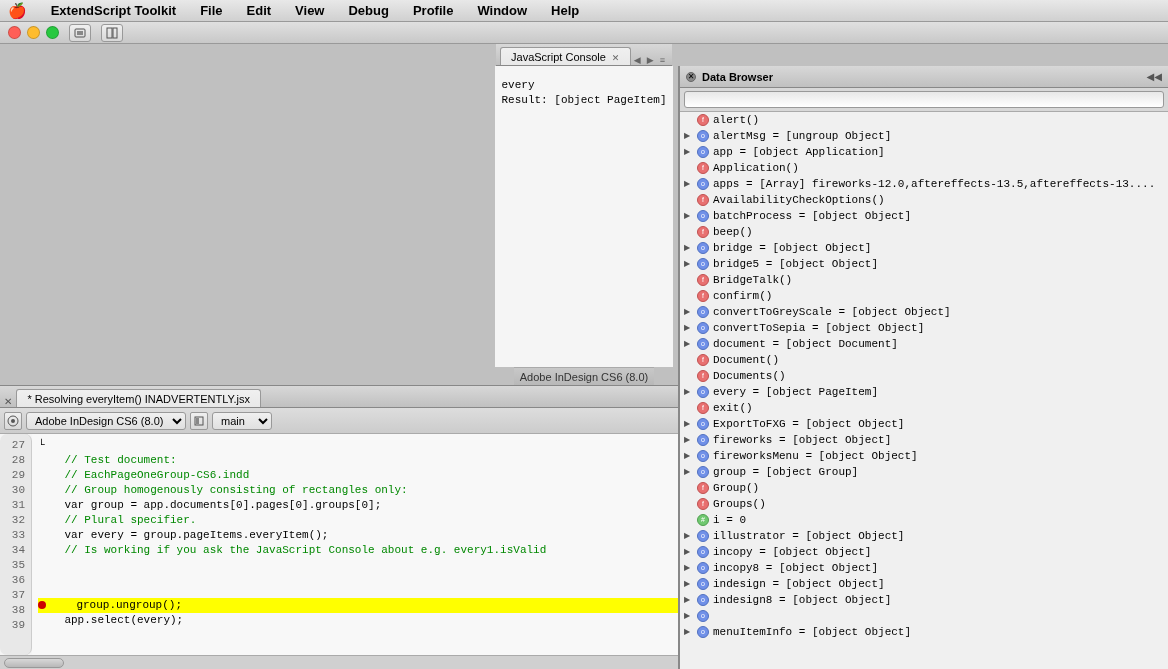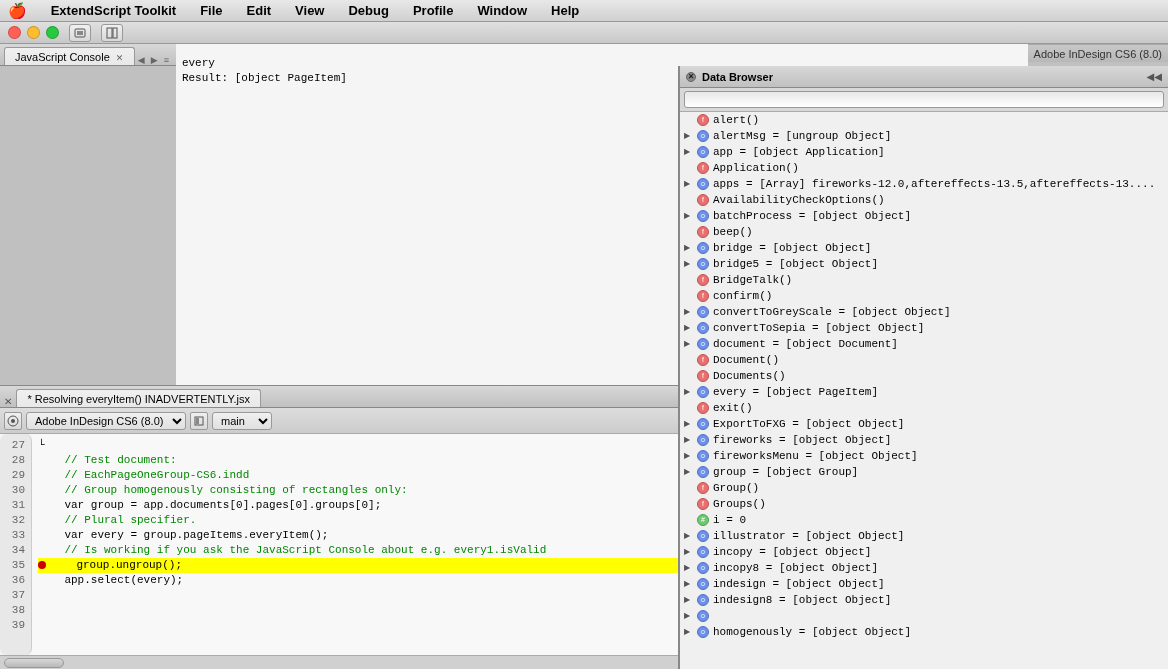--- a/index.html
+++ b/index.html
@@ -76,10 +76,11 @@
     
     .top-panel {
       display: flex;
-      flex-direction: row;
+      flex-direction: column;
       height: 342px;
       border-bottom: 1px solid #888;
       position: relative;
+      align-items: center;
     }
 
     .panel-tabs {

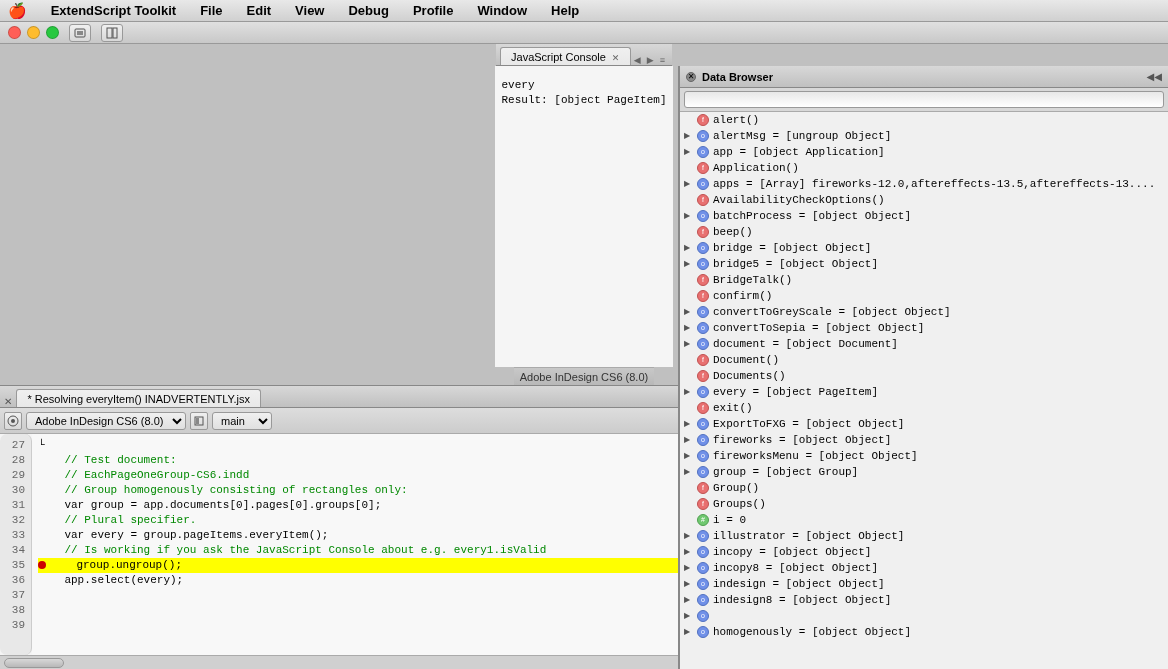--- a/index.html
+++ b/index.html
@@ -244,6 +244,7 @@
     }
     .code-line.highlighted {
       background: #ffff00;
+      margin-top: 40px;
     }
 
     

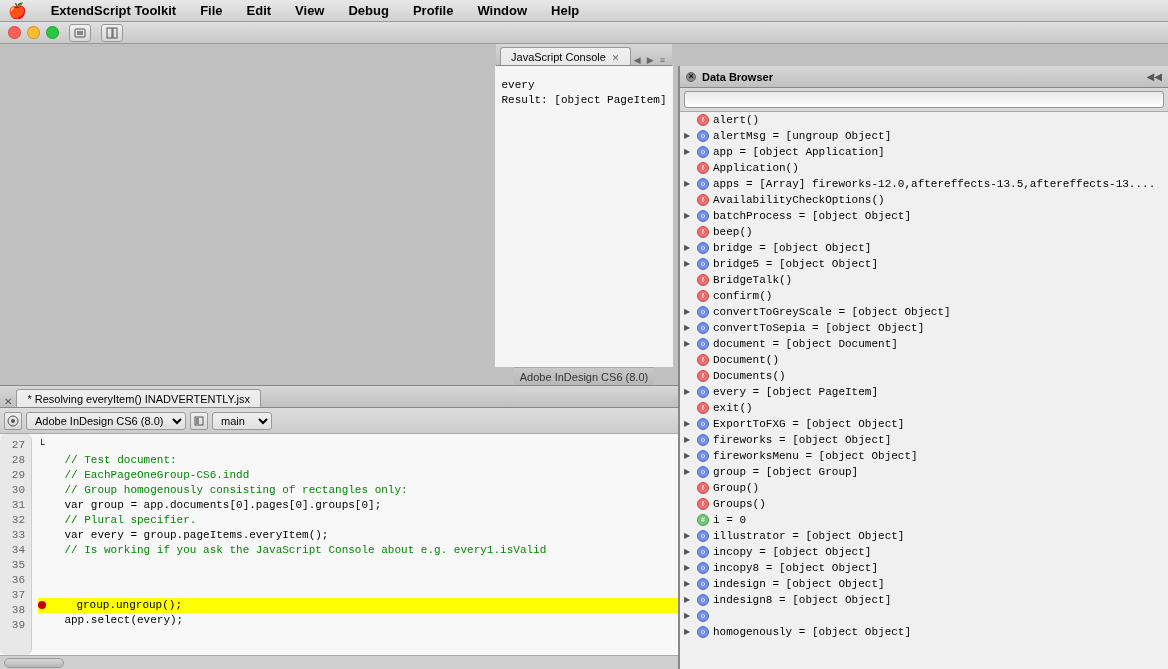--- a/index.html
+++ b/index.html
@@ -757,7 +757,7 @@
             <span class="db-icon">
               <span class="db-icon-obj">o</span>
             </span>
-            <span class="db-text">homogenously = [object Object]</span>
+            <span class="db-text">menuItemInfo = [object Object]</span>
           </div>
         </div>
     </div>

